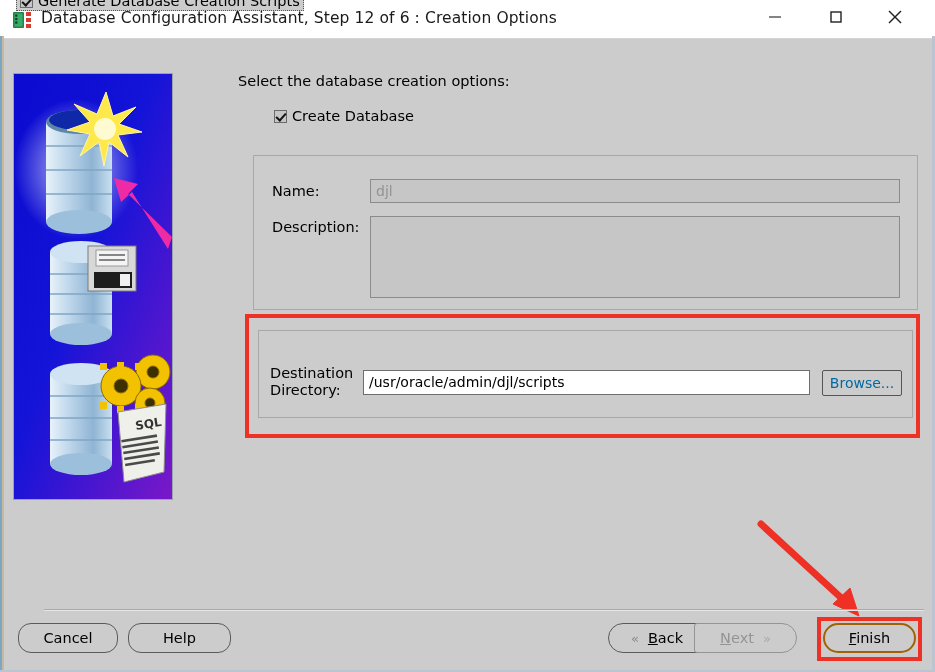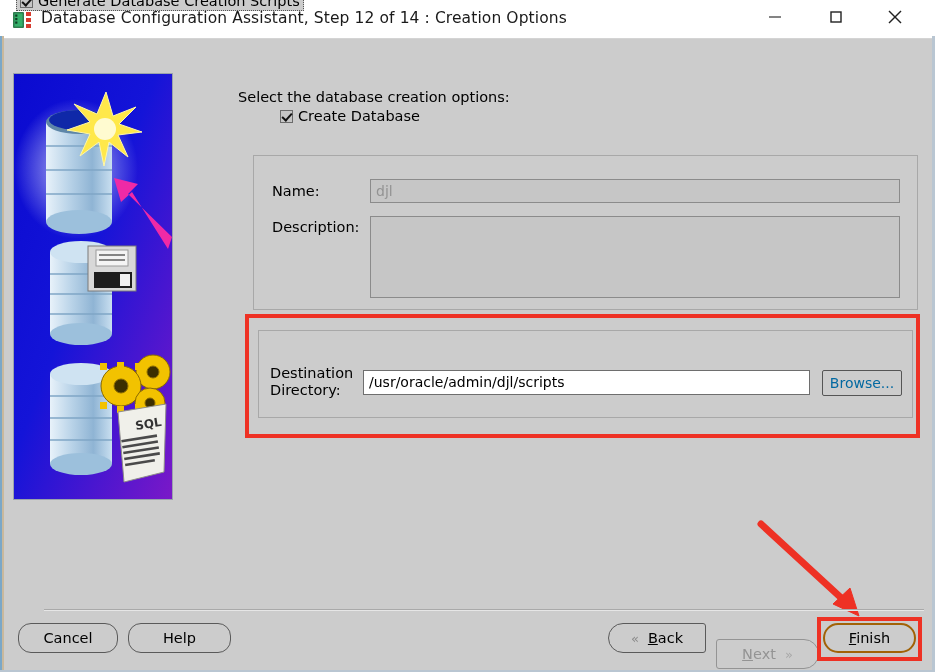--- a/index.html
+++ b/index.html
@@ -362,7 +362,7 @@
         <rect x="14" y="14" width="5" height="4" fill="#d63c2f"></rect>
       </svg>
     </span>
-    <div id="title-text">Database Configuration Assistant, Step 12 of 14 : Creation Options</div>
+    <div id="title-text">Database Configuration Assistant, Step 12 of 6 : Creation Options</div>
 
     <div class="win-btn" id="btn-min">
       <span class="win-glyph">

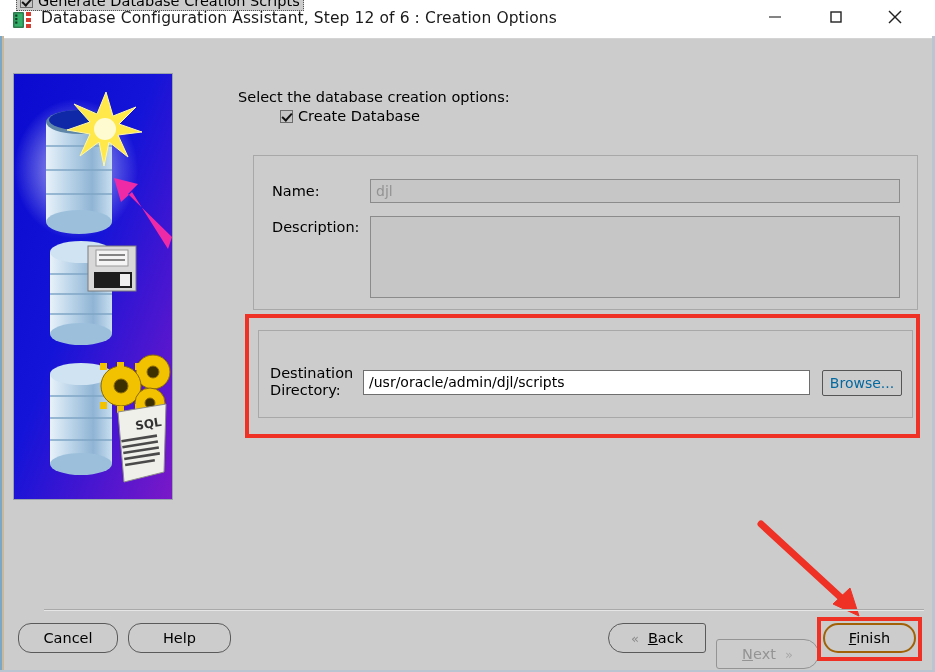--- a/index.html
+++ b/index.html
@@ -94,7 +94,6 @@
     font-size: 14.5px;
     color: #000;
     white-space: nowrap;
-    margin-top: 16px;
   }
 
   

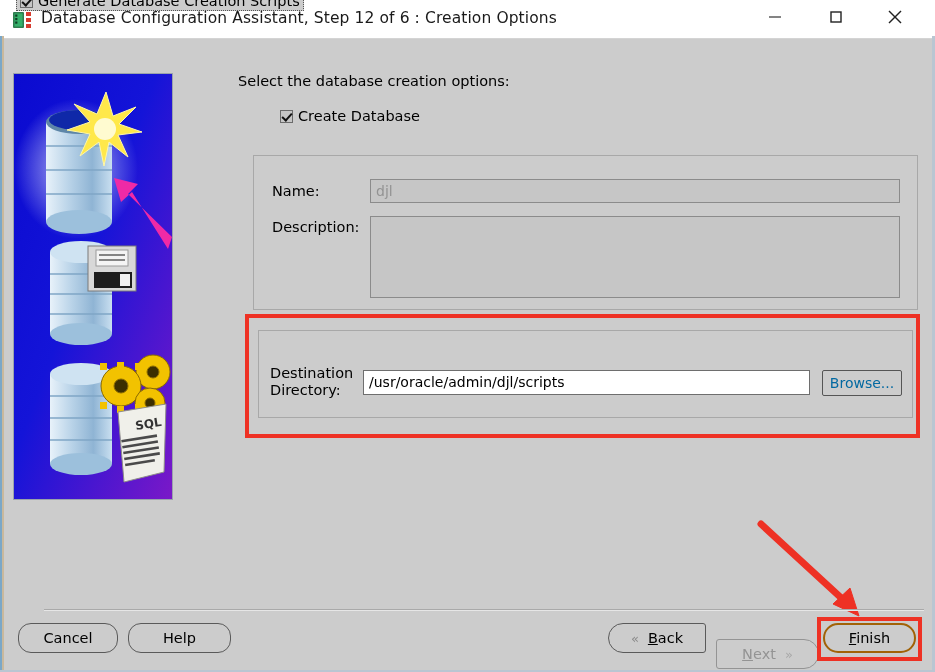--- a/index.html
+++ b/index.html
@@ -127,7 +127,7 @@
 
   #create-db-row {
     position: absolute;
-    left: 280px; top: 108px;
+    left: 274px; top: 108px;
   }
 
   

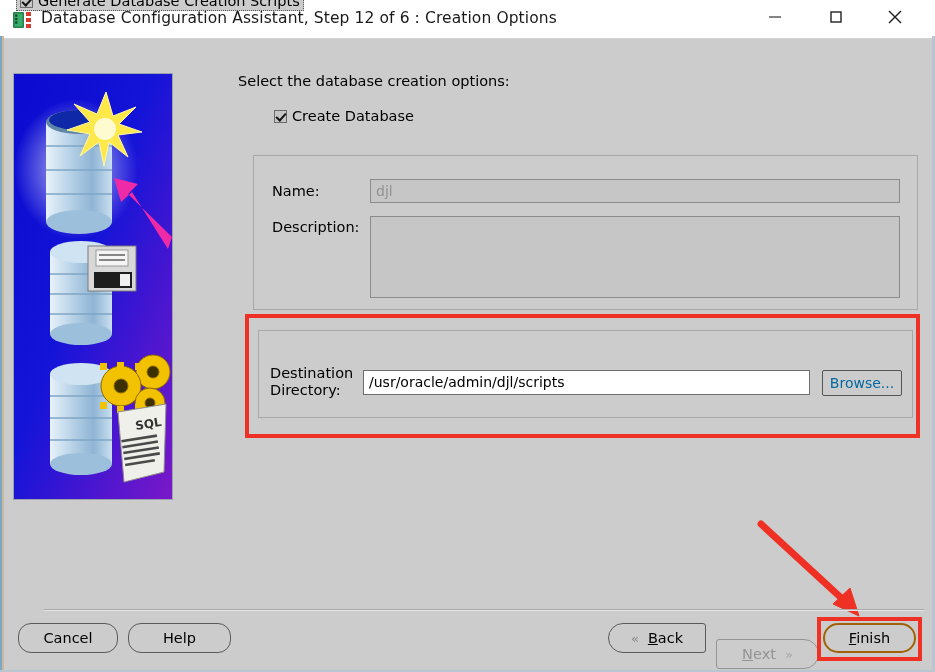--- a/index.html
+++ b/index.html
@@ -319,11 +319,10 @@
     border-radius: 15px 3px 3px 15px;
   }
   #btn-next {
-    left: 108px; width: 103px;
+    left: 86px; width: 103px;
     border-radius: 3px 15px 15px 3px;
     color: #949494;
     border-color: #949494;
-    margin-top: 16px;
   }
   .chev { font-size: 13px; color: #8a8a8a; }
   #btn-next .chev { color: #a8a8a8; }

